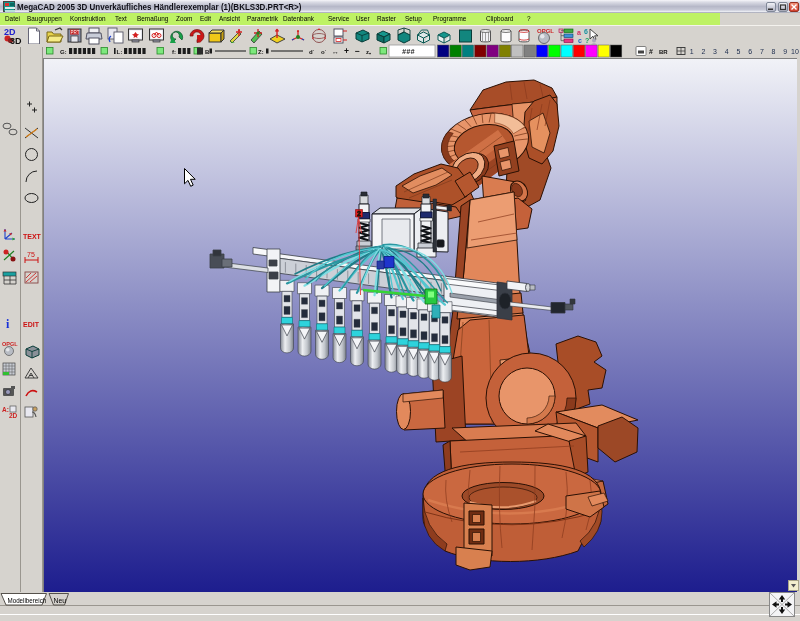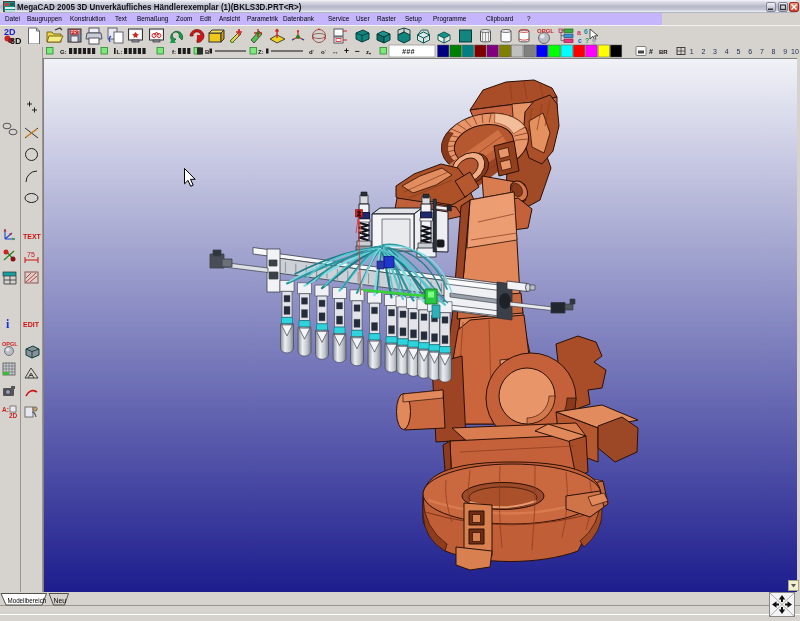--- a/index.html
+++ b/index.html
@@ -6,7 +6,7 @@
   html,body { width:800px; height:621px; overflow:hidden; font-family:"Liberation Sans",sans-serif; background:#d6d3ce; }
   #title { position:absolute; left:0; top:0; width:800px; height:13px;
     background:linear-gradient(#f6f6fa 0%, #dcdde6 15%, #b6b8c8 50%, #c6c8d6 75%, #eceef4 90%, #8e90a2 100%);
-    font-size:9px; font-weight:bold; color:#101018;border-radius:6px; }
+    font-size:9px; font-weight:bold; color:#101018; }
   #title .txt { position:absolute; left:17px; top:1.5px; transform:scaleX(0.89); transform-origin:0 0; white-space:pre; }
   #appicon { position:absolute; left:3px; top:1px; width:12px; height:11px; background:#17958c; border:1px solid #444;}
   .tbtn { position:absolute; top:1.5px; width:10px; height:10px; border-radius:2px;

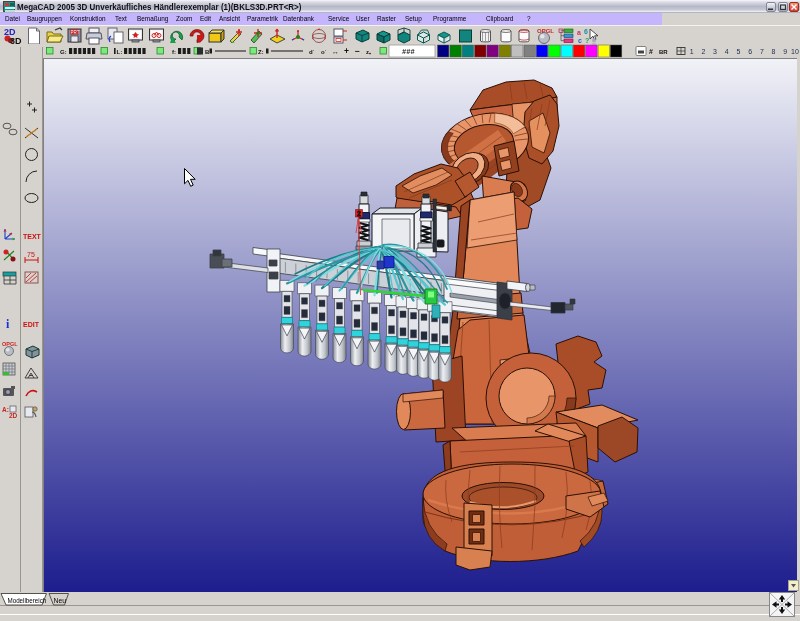--- a/index.html
+++ b/index.html
@@ -13,7 +13,7 @@
      background:linear-gradient(#f0f1f6,#b0b2c2); border:1px solid #808898;
      color:#2a2a38; font-size:7px; line-height:8px; text-align:center; font-weight:bold;}
   #btnclose { background:linear-gradient(#f09078,#d04030); border:1px solid #983020; color:#fff; }
-  #menubar { position:absolute; left:0; top:13px; width:662px; height:12px; background:#c4b5fd;
+  #menubar { position:absolute; left:0; top:13px; width:720px; height:12px; background:#bef264;
      font-size:8px; color:#000; }
   #menubar span { position:absolute; top:1px; transform:scaleX(0.8); transform-origin:0 0; white-space:pre;}
   #tb1 { position:absolute; left:0; top:25px; width:800px; height:20px; background:#d6d3ce;

